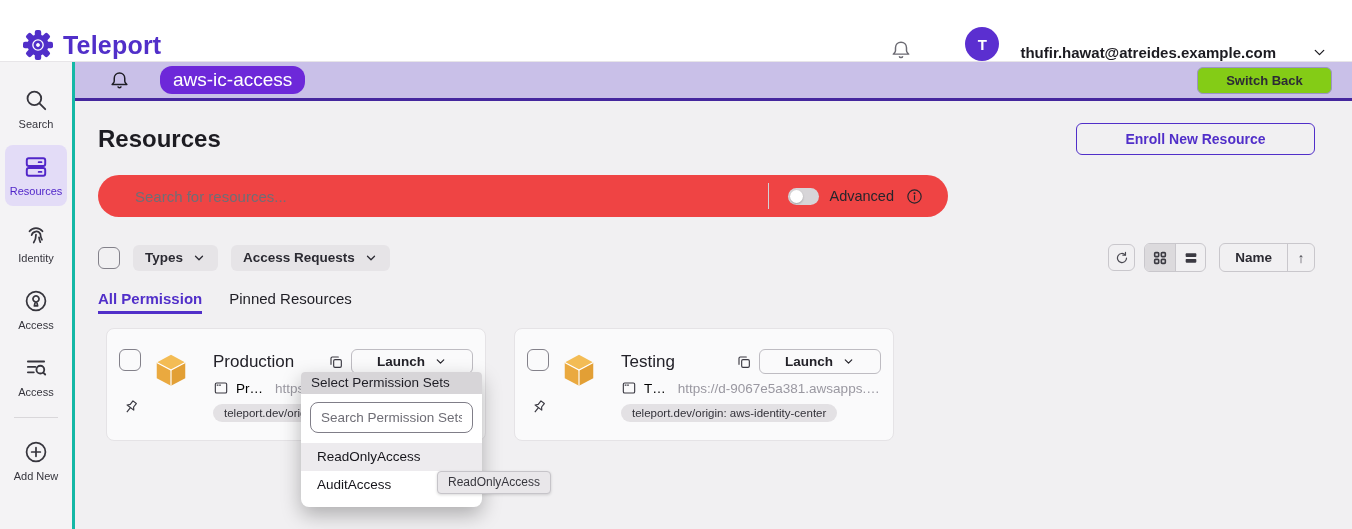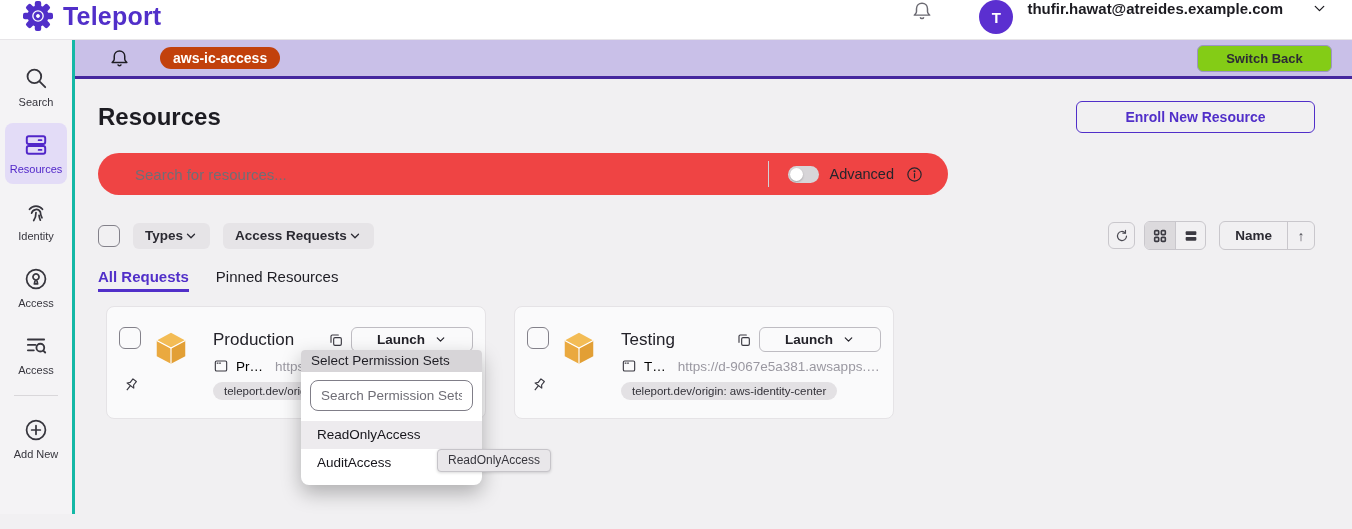--- a/index.html
+++ b/index.html
@@ -7,7 +7,7 @@
   .app { width:1352px; height:529px; overflow:hidden; position:relative; background:#f1f0f2; }
 
   
-  .topbar { height:40px; background:#fff; border-bottom:1px solid #e7e5e8; display:flex; align-items:flex-start; padding:0 22px; }
+  .topbar { height:62px; background:#fff; border-bottom:1px solid #e7e5e8; display:flex; align-items:flex-end; padding:0 22px;gap:7px; }
   .logo { display:flex; align-items:center; gap:9px; }
   .brand { font-size:25px; font-weight:800; color:#512fc9; letter-spacing:.2px; }
   .topbar .spacer { flex:1; }

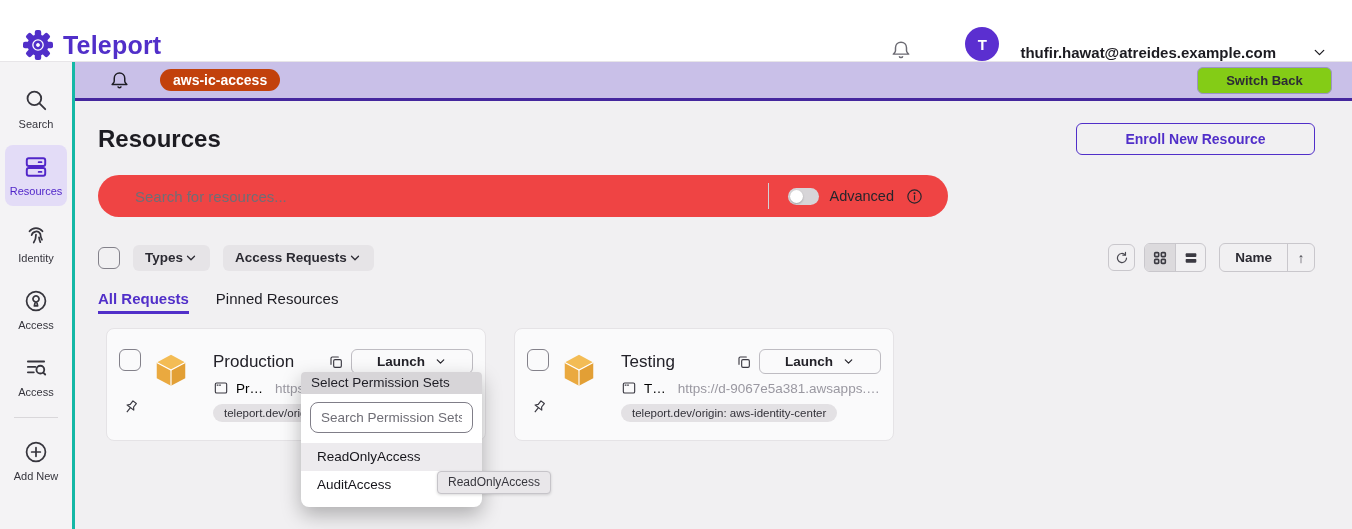--- a/index.html
+++ b/index.html
@@ -33,7 +33,7 @@
 
   .banner { height:39px; background:#c9c0e8; border-bottom:3px solid #45279e; display:flex; align-items:center; padding:0 20px 0 34px; }
   .banner-bell { color:#1e1d24; display:flex; }
-  .banner-badge { margin-left:30px; background:#c2410c; color:#fff; font-weight:700; font-size:14px; padding:3px 13px; border-radius:12px; }
+  .banner-badge { margin-left:30px; background:#6d28d9; color:#fff; font-weight:400; font-size:19px; padding:3px 13px; border-radius:12px; }
   .banner-msg { margin-left:11px; font-weight:700; font-size:13.5px; color:#1e1d24; }
   .banner .spacer { flex:1; }
   .switch-back { width:135px; height:27px; background:#84cc16; border:1px solid #9c93c8; border-radius:6px; font-weight:700; font-size:13px; color:#2c2b35; display:flex; align-items:center; justify-content:center; cursor:pointer; }

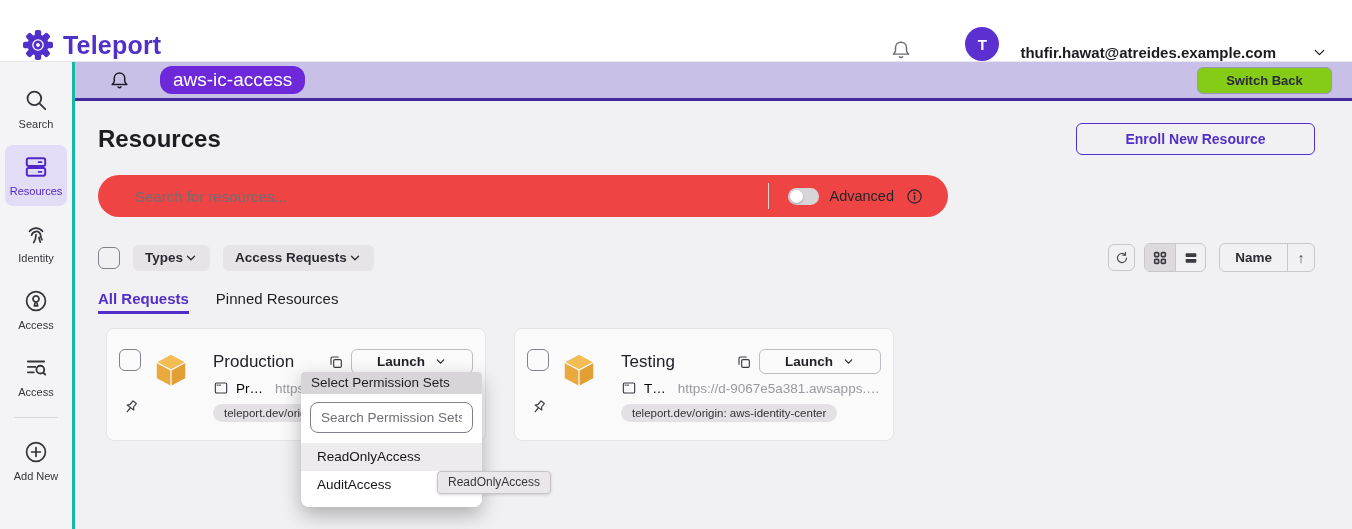--- a/index.html
+++ b/index.html
@@ -56,7 +56,7 @@
 
   .filter-row { margin-top:26px; display:flex; align-items:center; }
   .checkbox { width:22px; height:22px; border:1.5px solid #83818a; border-radius:6px; background:transparent; cursor:pointer; flex:none; }
-  .chip-btn { margin-left:13px; height:26px; background:#e6e4e7; border:none; border-radius:6px; padding:0 12px; display:flex; align-items:center; gap:1px; font-weight:700; font-size:13.5px; color:#2b2a32; cursor:pointer; font-family:inherit; }
+  .chip-btn { margin-left:13px; height:26px; background:#e6e4e7; border:none; border-radius:6px; padding:0 12px; display:flex; align-items:center; gap:9px; font-weight:700; font-size:13.5px; color:#2b2a32; cursor:pointer; font-family:inherit; }
   .chip-btn svg { stroke:#2b2a32; }
   .filter-row .spacer { flex:1; }
   .icon-btn { width:27px; height:27px; border:1px solid #c9c7cc; border-radius:6px; background:transparent; display:flex; align-items:center; justify-content:center; color:#4a4951; cursor:pointer; }

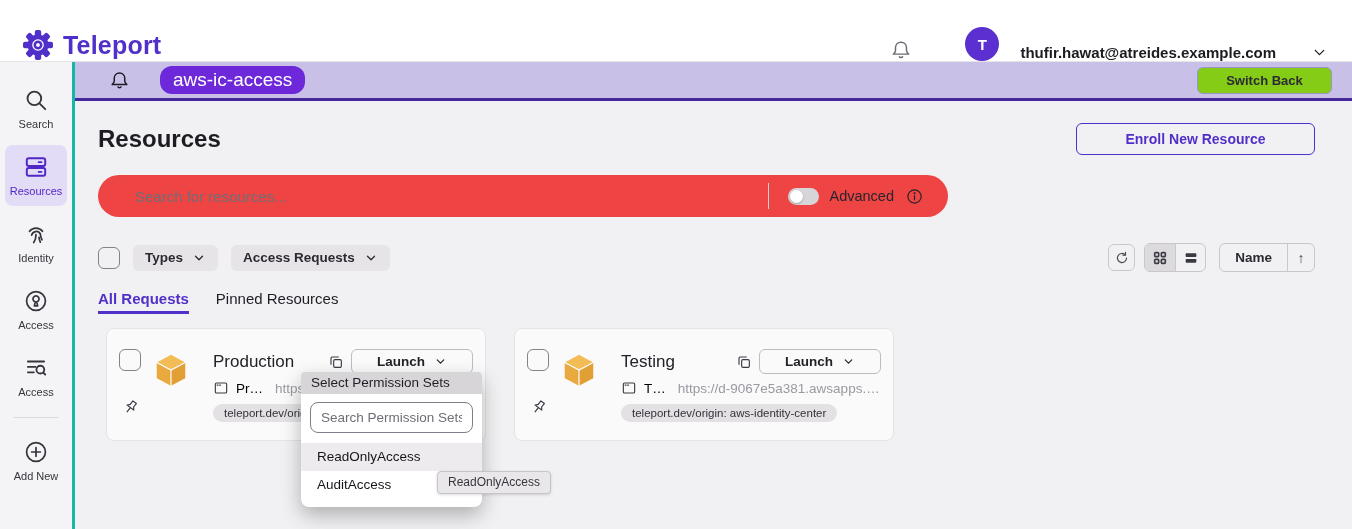--- a/index.html
+++ b/index.html
@@ -282,7 +282,7 @@
         </div>
 
         <div class="tabs-row">
-          <span class="tab active">All Requests</span>
+          <span class="tab active">All Permission</span>
           <span class="tab">Pinned Resources</span>
         </div>
 

